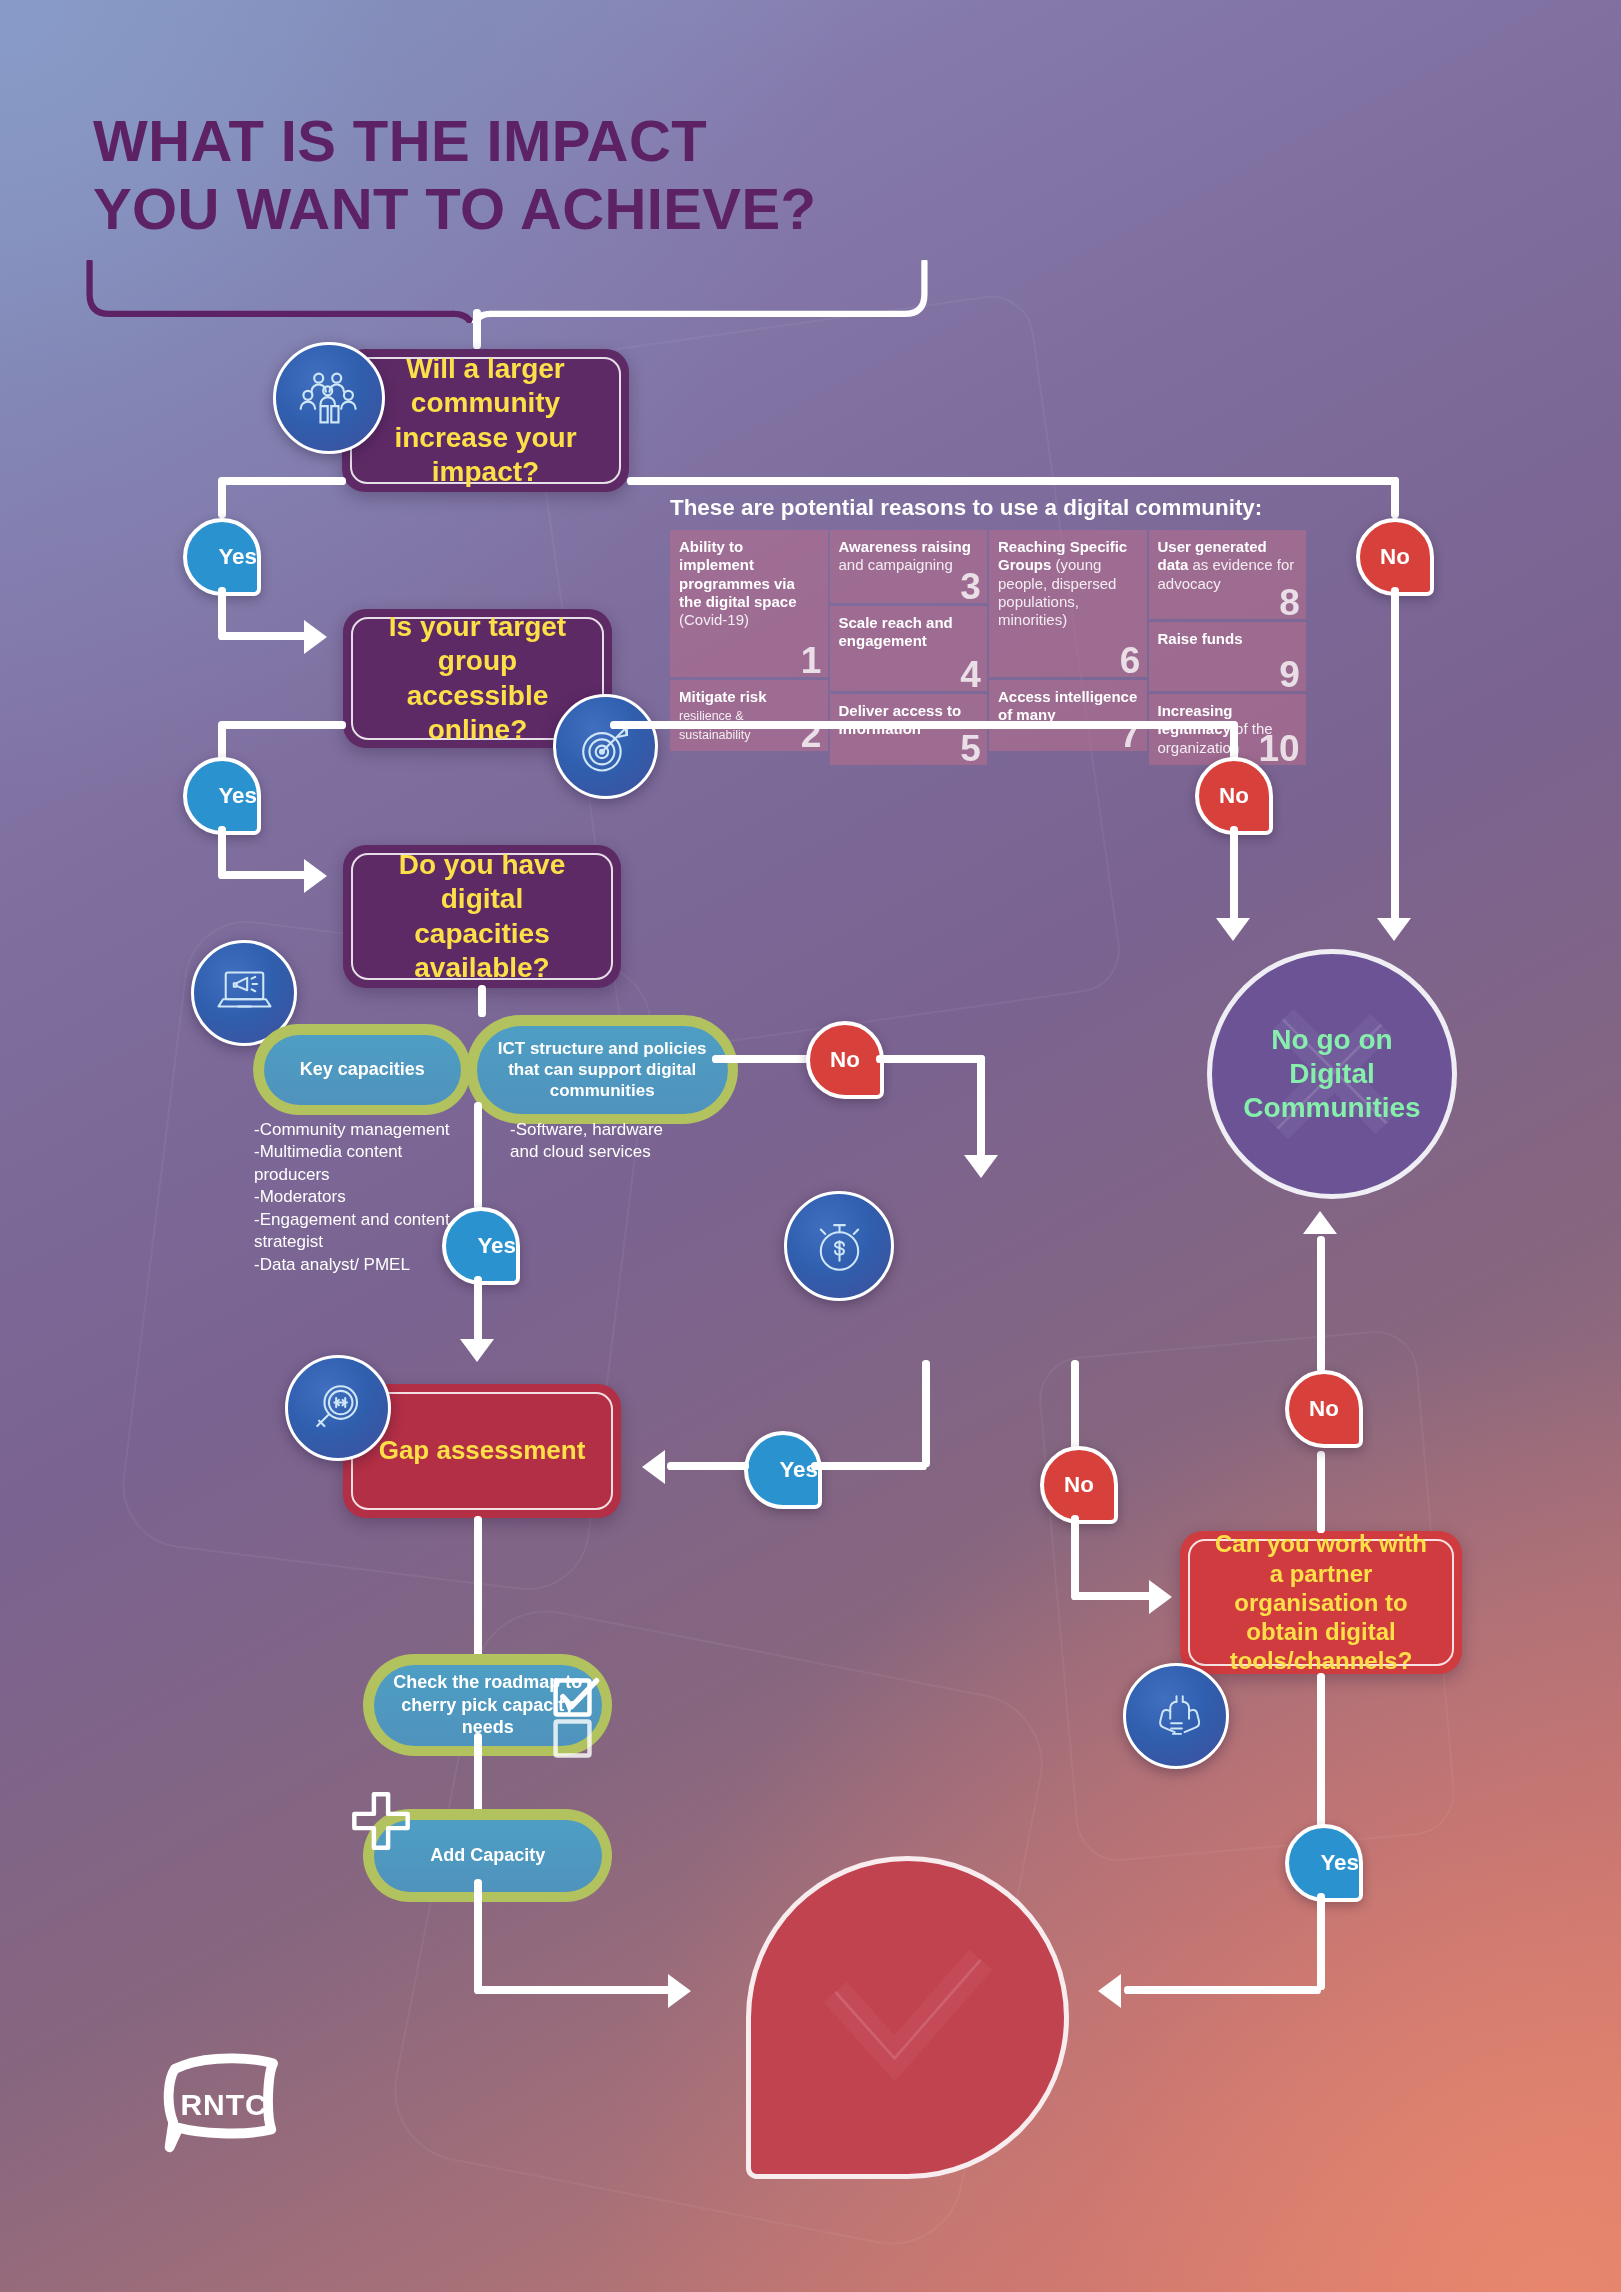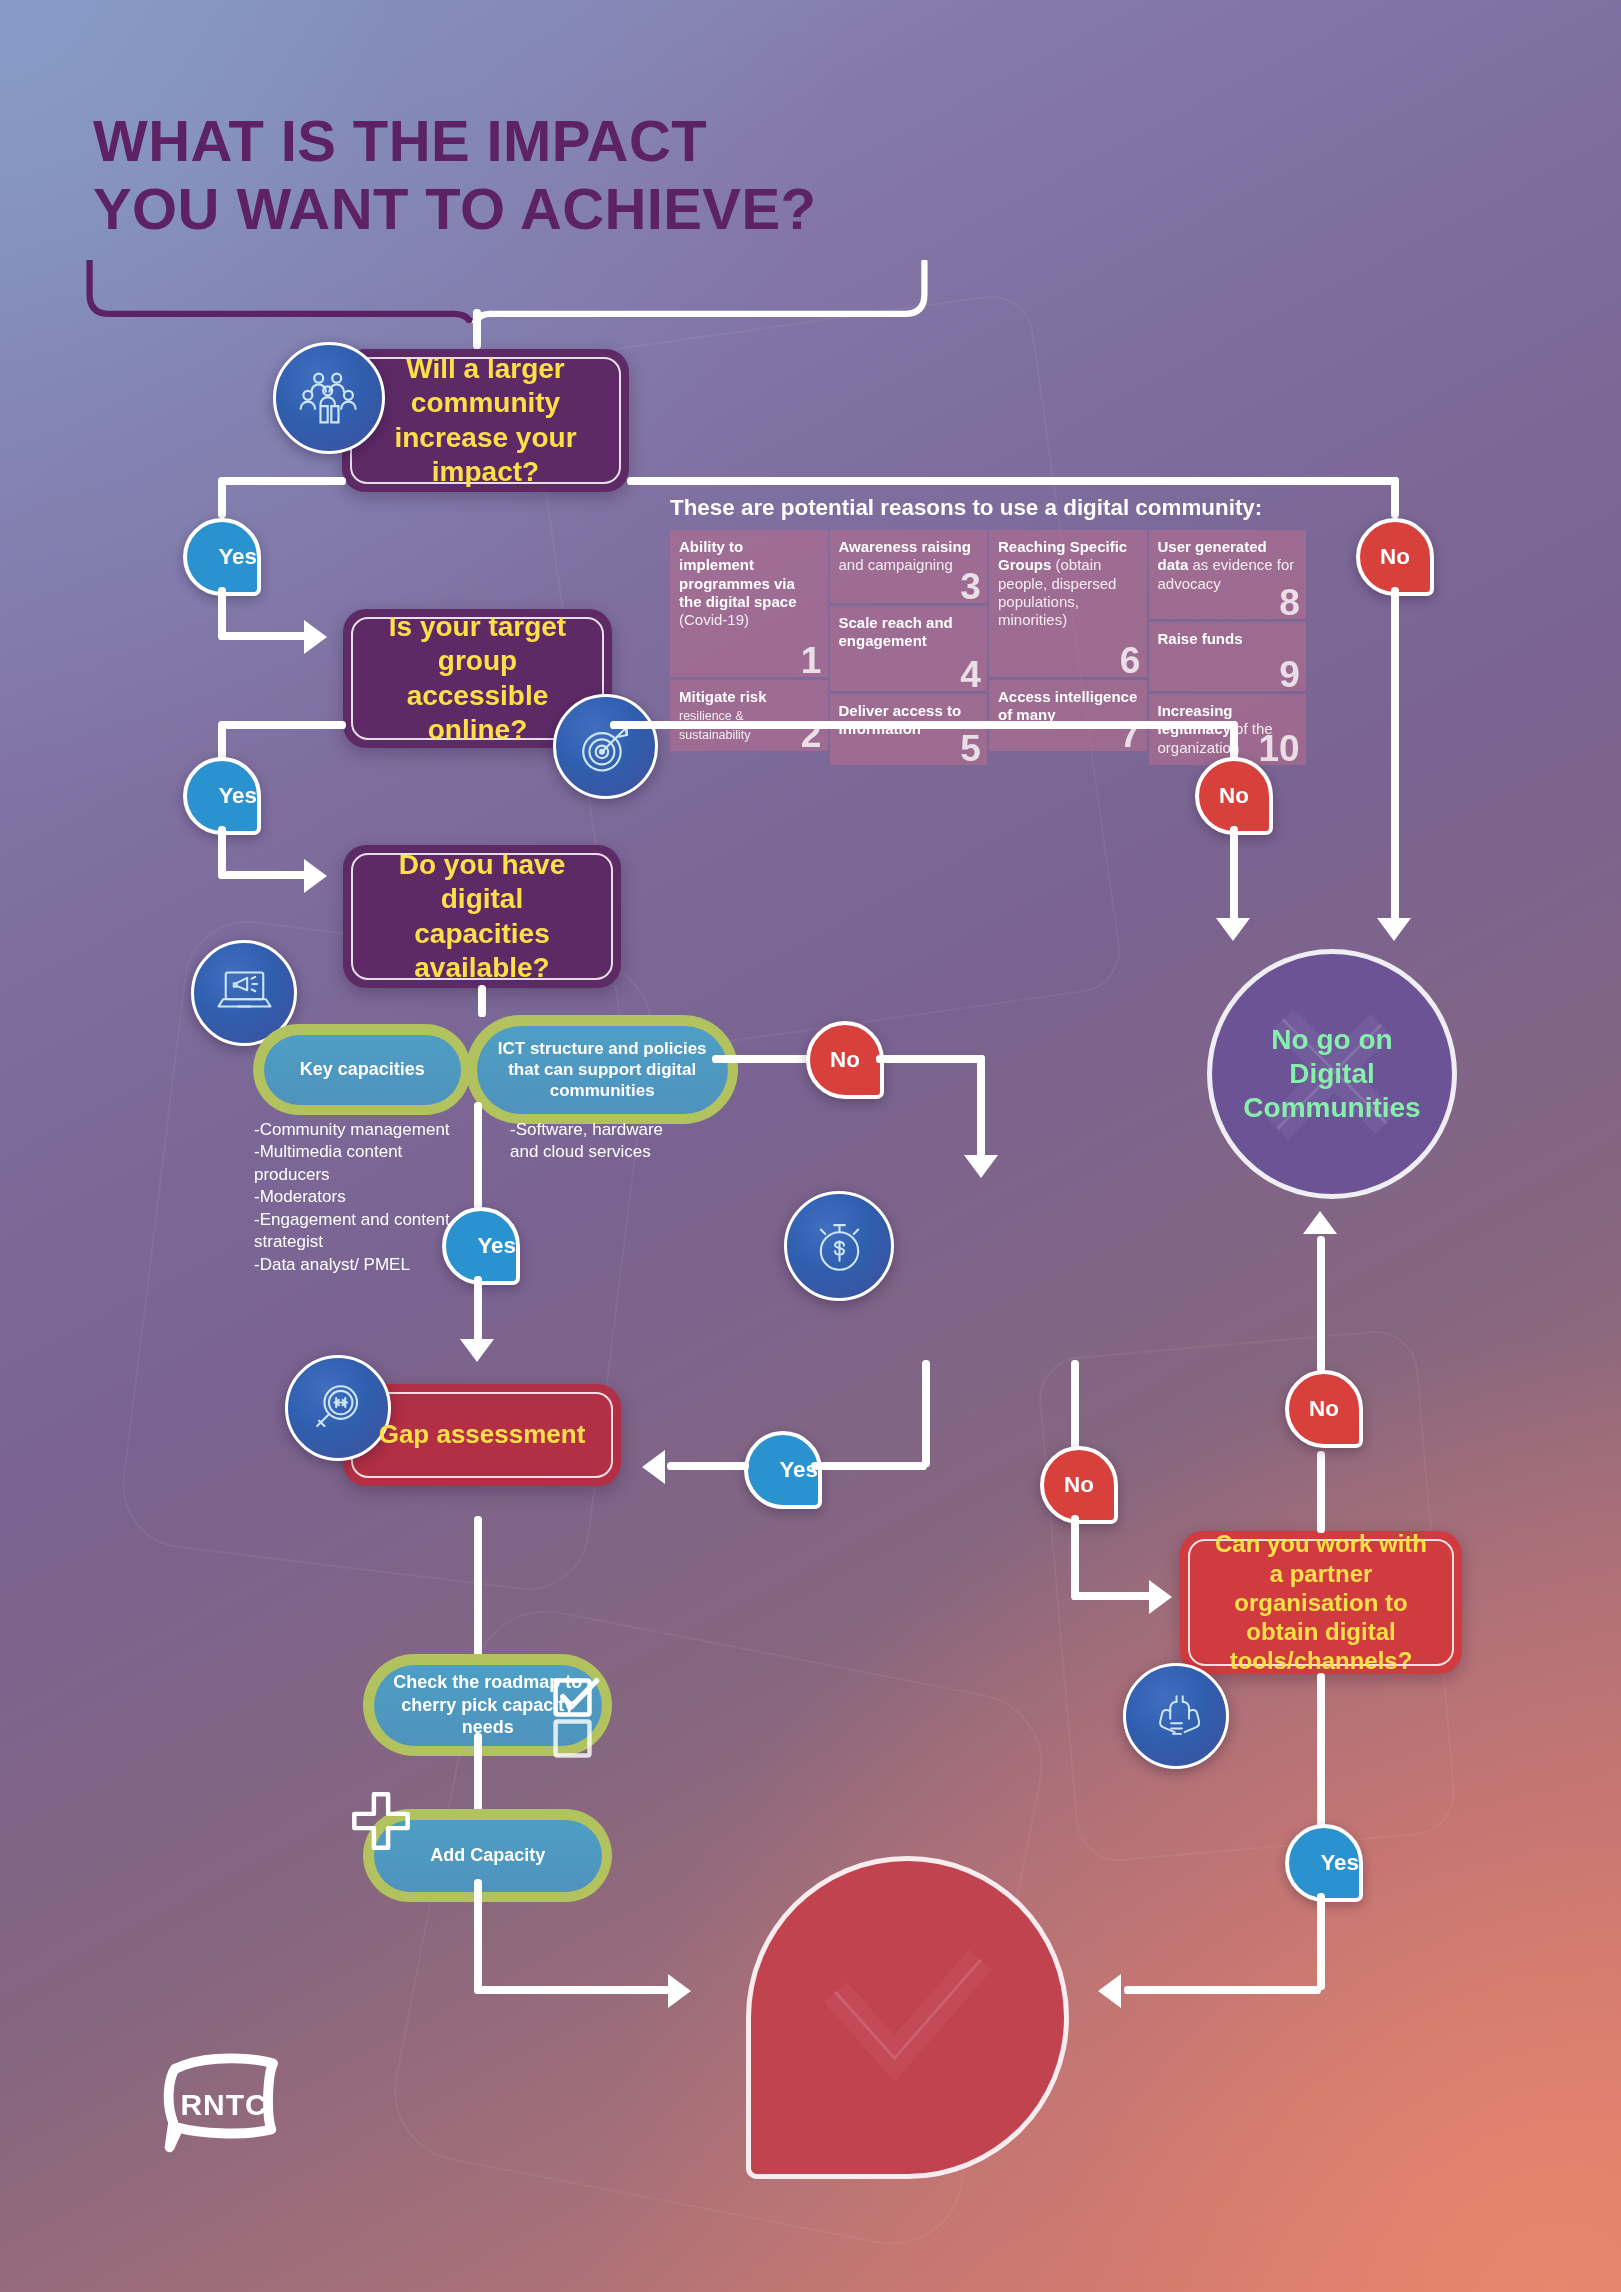--- a/index.html
+++ b/index.html
@@ -215,7 +215,7 @@
       <div class="col">
         <div class="cell" style="min-height:133px">
           <b>Reaching Specific Groups</b>
-          <i>(obtain people, dispersed populations, minorities)</i>
+          <i>(young people, dispersed populations, minorities)</i>
           <span class="num">6</span>
         </div>
         <div class="cell" style="min-height:57px">

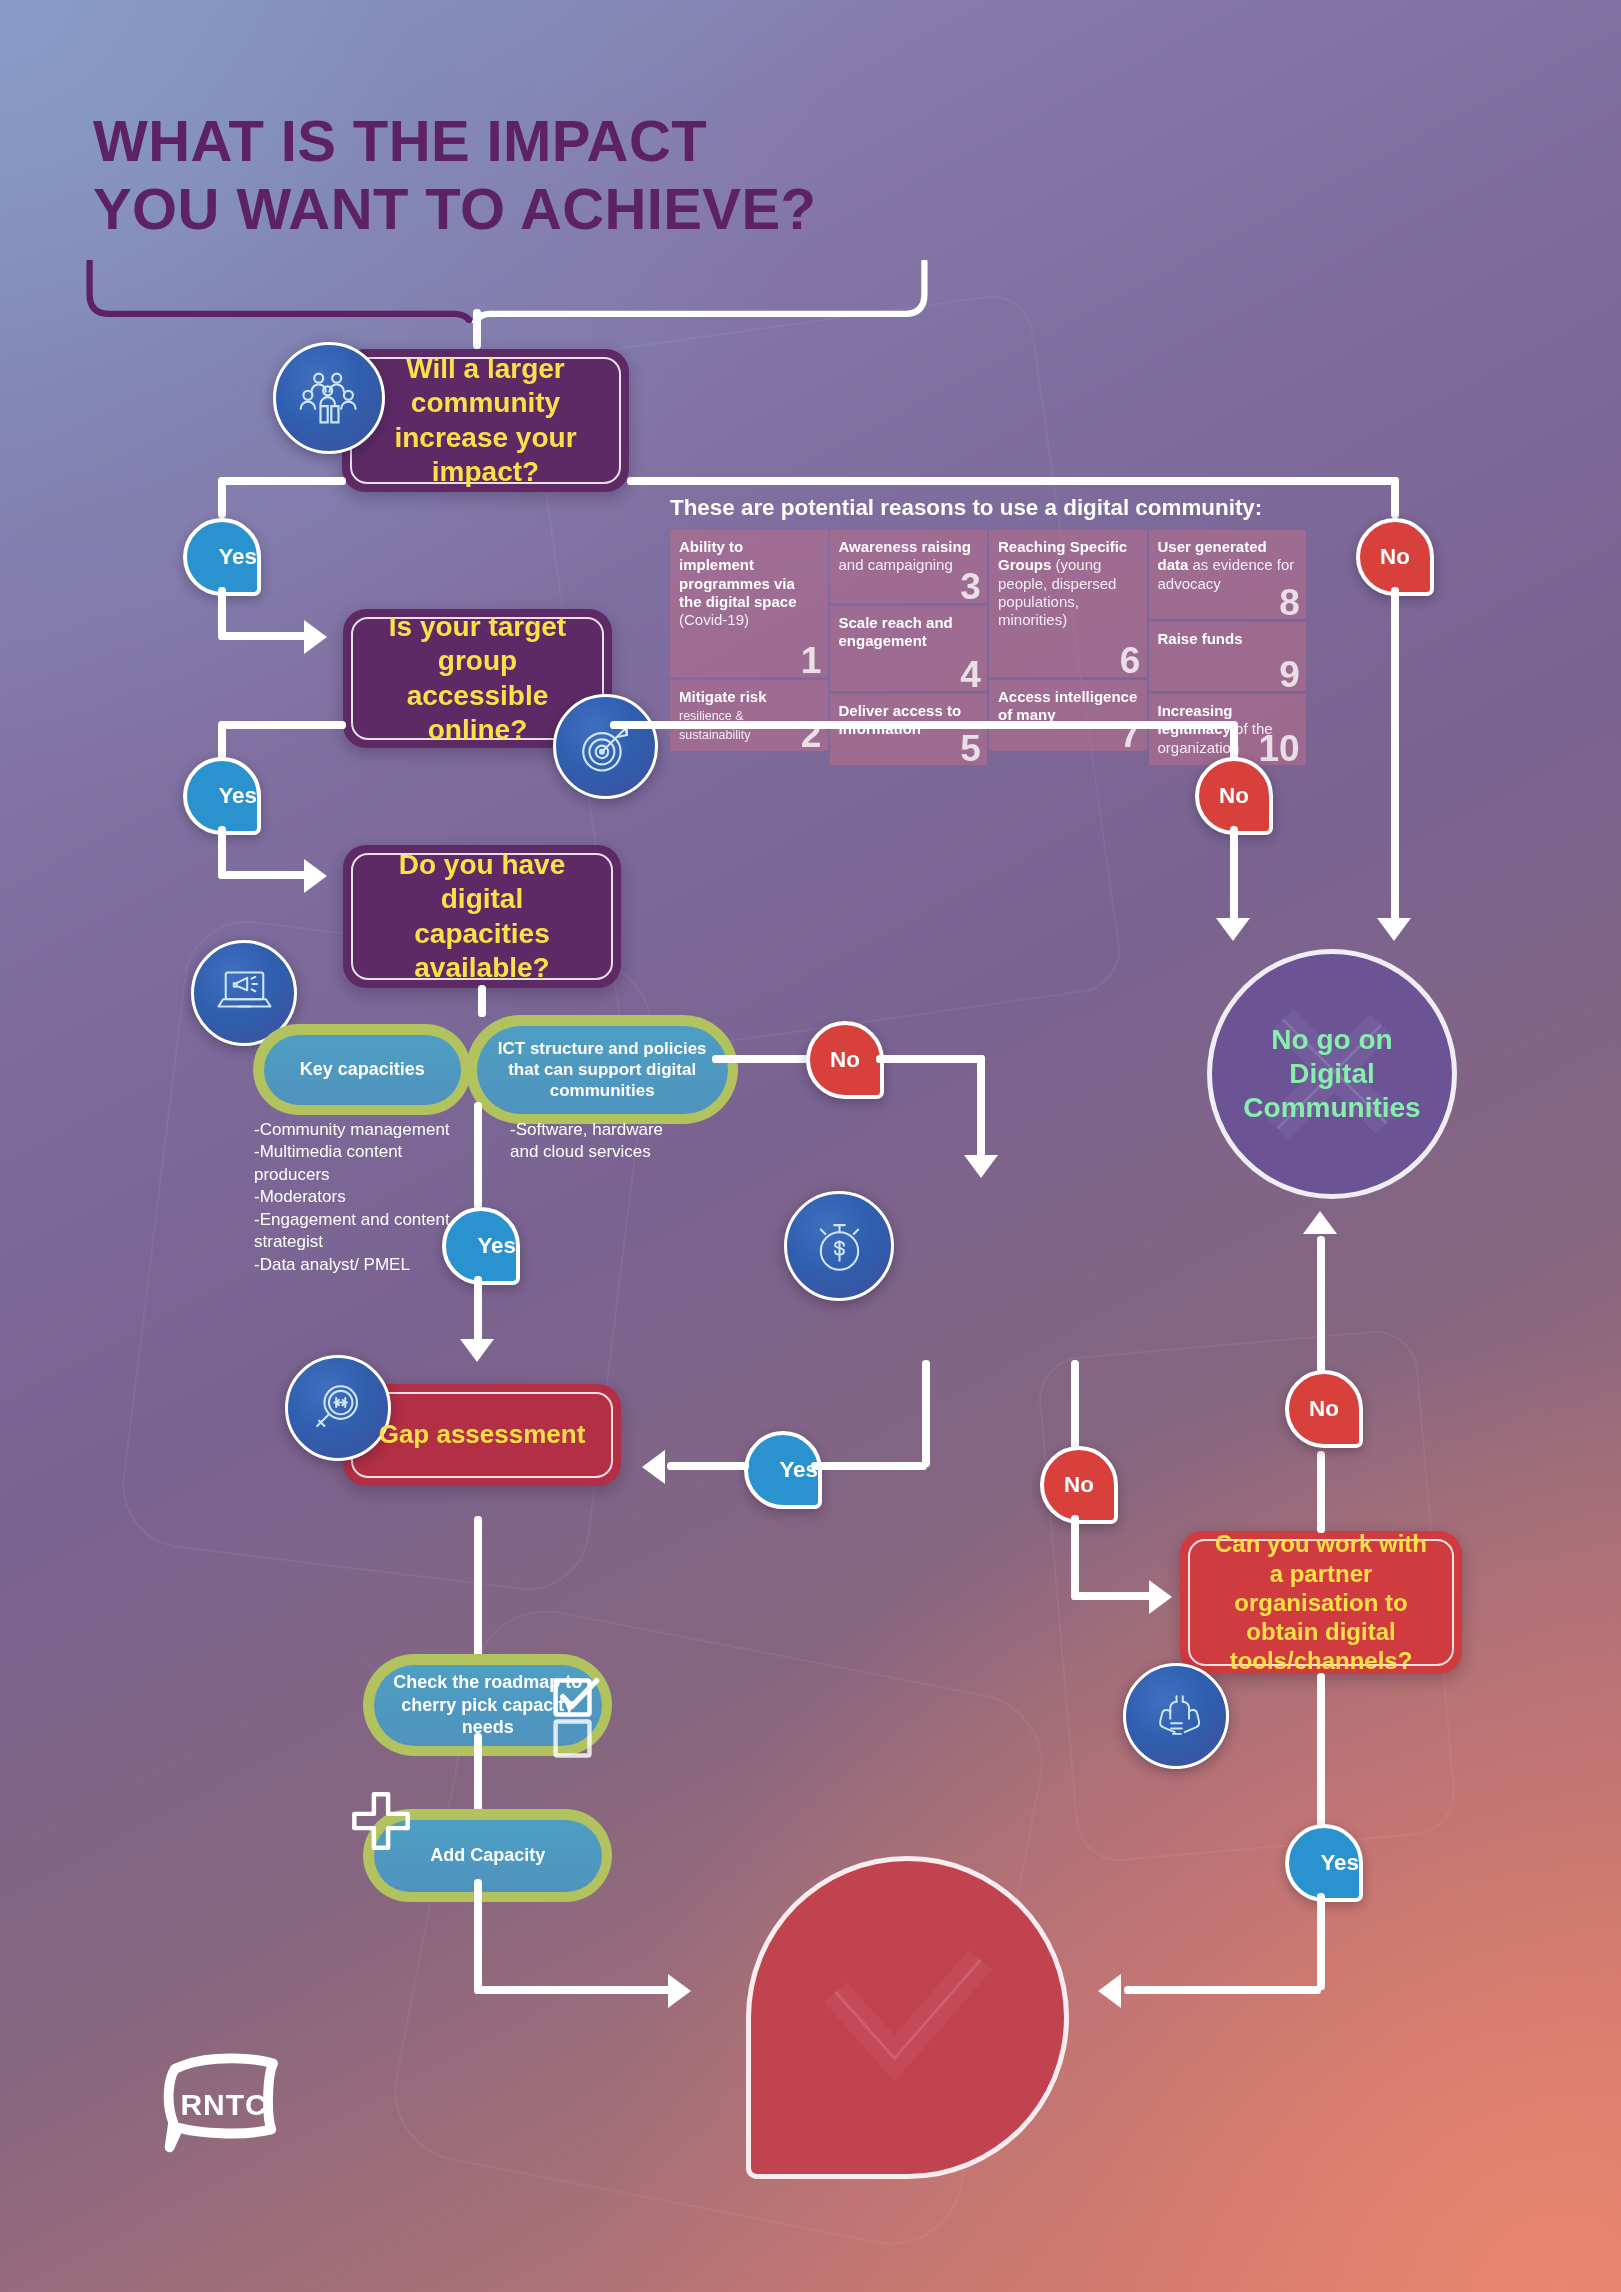--- a/index.html
+++ b/index.html
@@ -351,7 +351,7 @@
   <div class="ln-h" style="left:1071px;top:1592px;width:85px;"></div>
   <div class="arrow right" style="left:1149px;top:1580px;"></div>
 
-  <div class="node red" style="left:343px;top:1384px;width:278px;height:102px;font-size:26px;">
+  <div class="node red" style="left:343px;top:1384px;width:278px;height:134px;font-size:26px;">
     <div class="inner"></div>
     <span class="txt">Gap assessment</span>
   </div>

